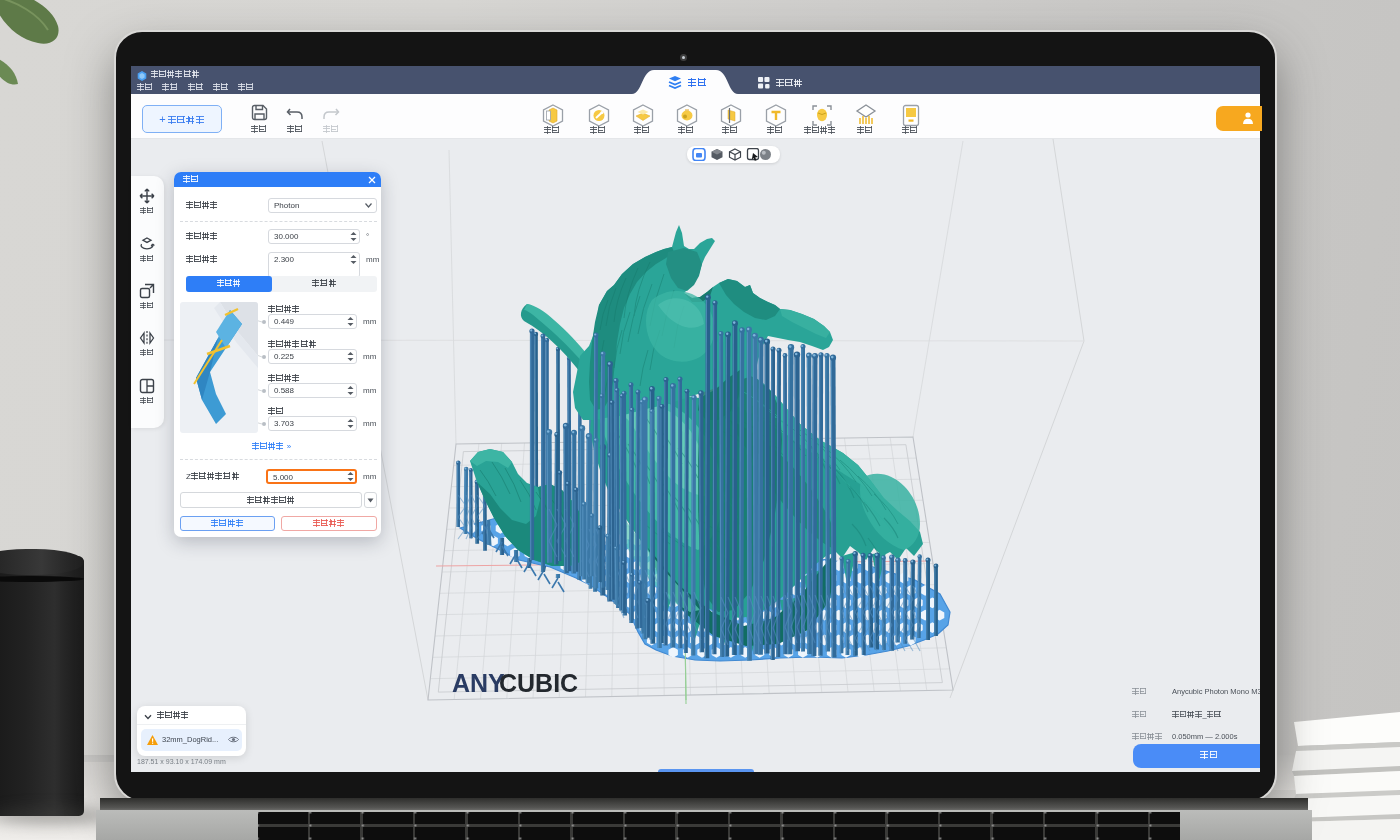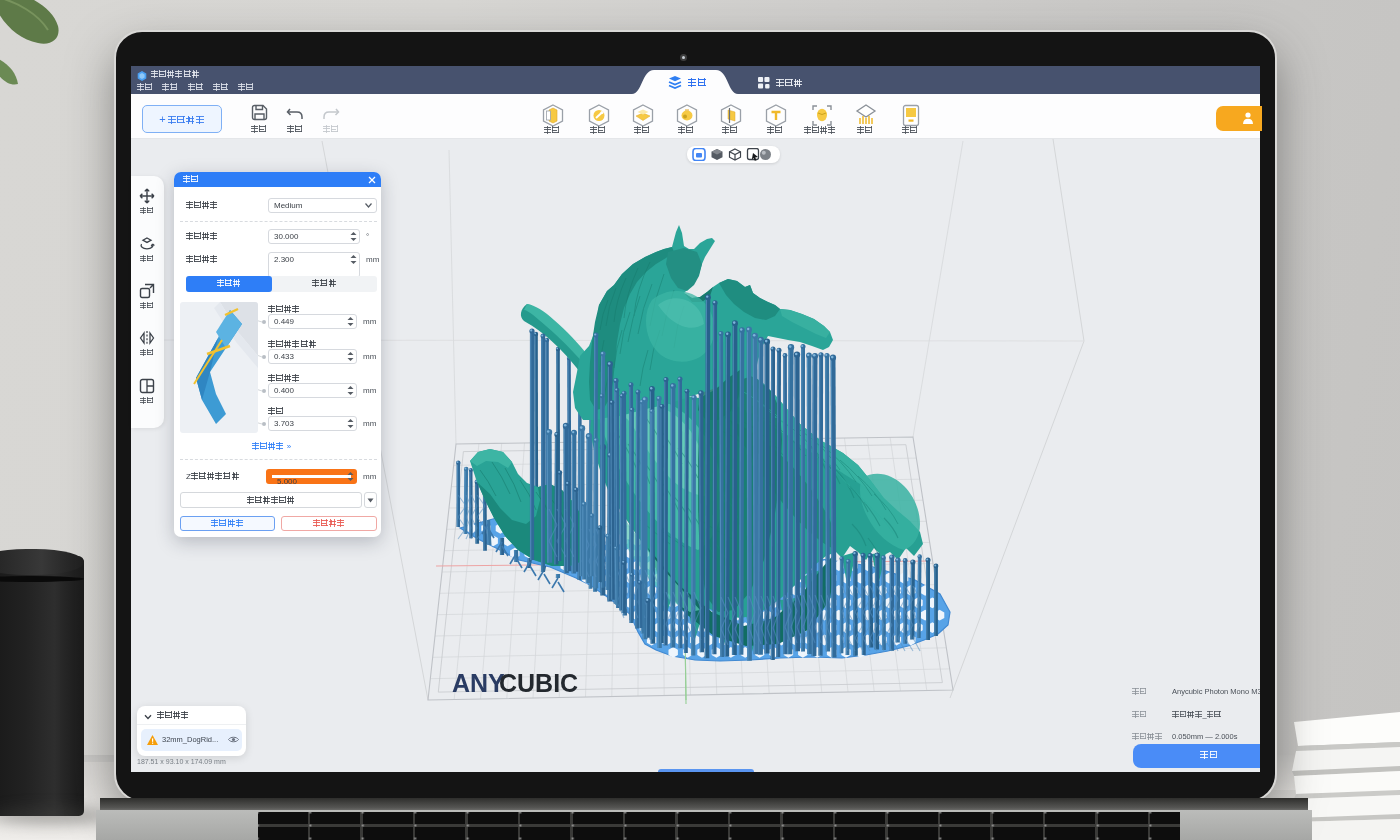--- a/index.html
+++ b/index.html
@@ -1183,7 +1183,7 @@
     <line x1="7" y1="1" x2="1" y2="7"></line>
   </svg>
 <div class="ab" style="left:186px;top:201px;font-size:8px;color:#3c4148"><i class="z za"></i><i class="z zb"></i><i class="z zc"></i><i class="z za"></i></div>
-<div class="ab" style="left:268px;top:198px;width:109px;height:15px;border:1px solid #d6d9de;border-radius:3px;background:#fff;font-size:8px;color:#3c4148;line-height:13px;padding-left:5px">Medium</div>
+<div class="ab" style="left:268px;top:198px;width:109px;height:15px;border:1px solid #d6d9de;border-radius:3px;background:#fff;font-size:8px;color:#3c4148;line-height:13px;padding-left:5px">Photon</div>
 <svg class="ab" style="left:365px;top:203px" width="7" height="5" viewBox="0 0 7 5">
     <path d="M0.5,0.5 L3.5,4 L6.5,0.5" stroke="#565c64" stroke-width="1.2" fill="none"></path>
   </svg>

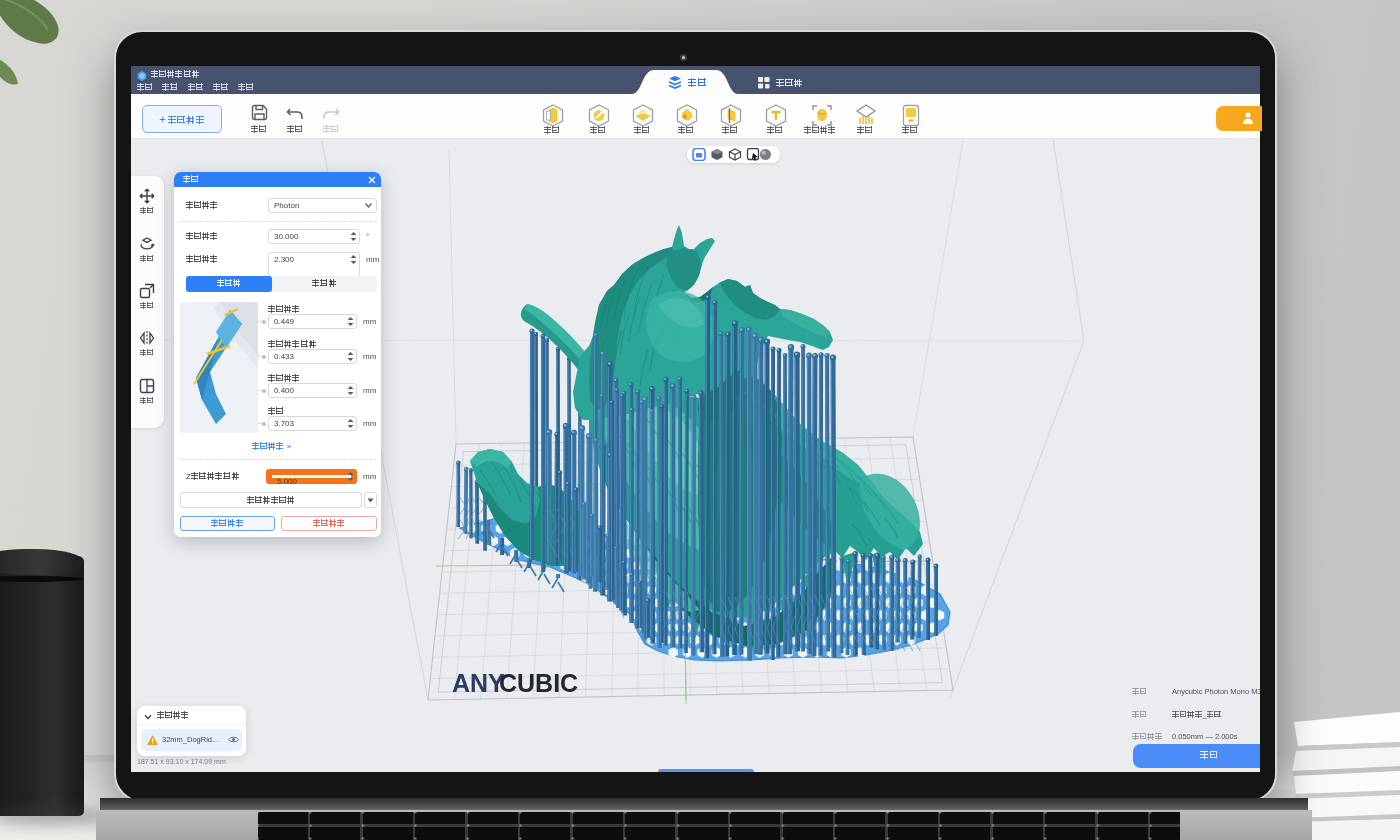--- a/index.html
+++ b/index.html
@@ -1224,7 +1224,7 @@
   </svg>
 <div class="ab" style="left:363px;top:317px;font-size:8px;color:#4a5058">mm</div>
 <div class="ab" style="left:268px;top:340px;font-size:8px;color:#3c4148"><i class="z za"></i><i class="z zb"></i><i class="z zc"></i><i class="z za"></i><i class="z zb"></i><i class="z zc"></i></div>
-<div class="ab" style="left:268px;top:349px;width:89px;height:15px;border:1px solid #d6d9de;border-radius:3px;background:#fff;font-size:8px;color:#3c4148;line-height:13px;padding-left:5px">0.433</div>
+<div class="ab" style="left:268px;top:349px;width:89px;height:15px;border:1px solid #d6d9de;border-radius:3px;background:#fff;font-size:8px;color:#3c4148;line-height:13px;padding-left:5px">0.225</div>
 <svg class="ab" style="left:347px;top:352px" width="7" height="9" viewBox="0 0 7 9">
     <polygon points="3.5,0 6.5,3 0.5,3" fill="#565c64"></polygon>
     <polygon points="3.5,9 6.5,6 0.5,6" fill="#565c64"></polygon>

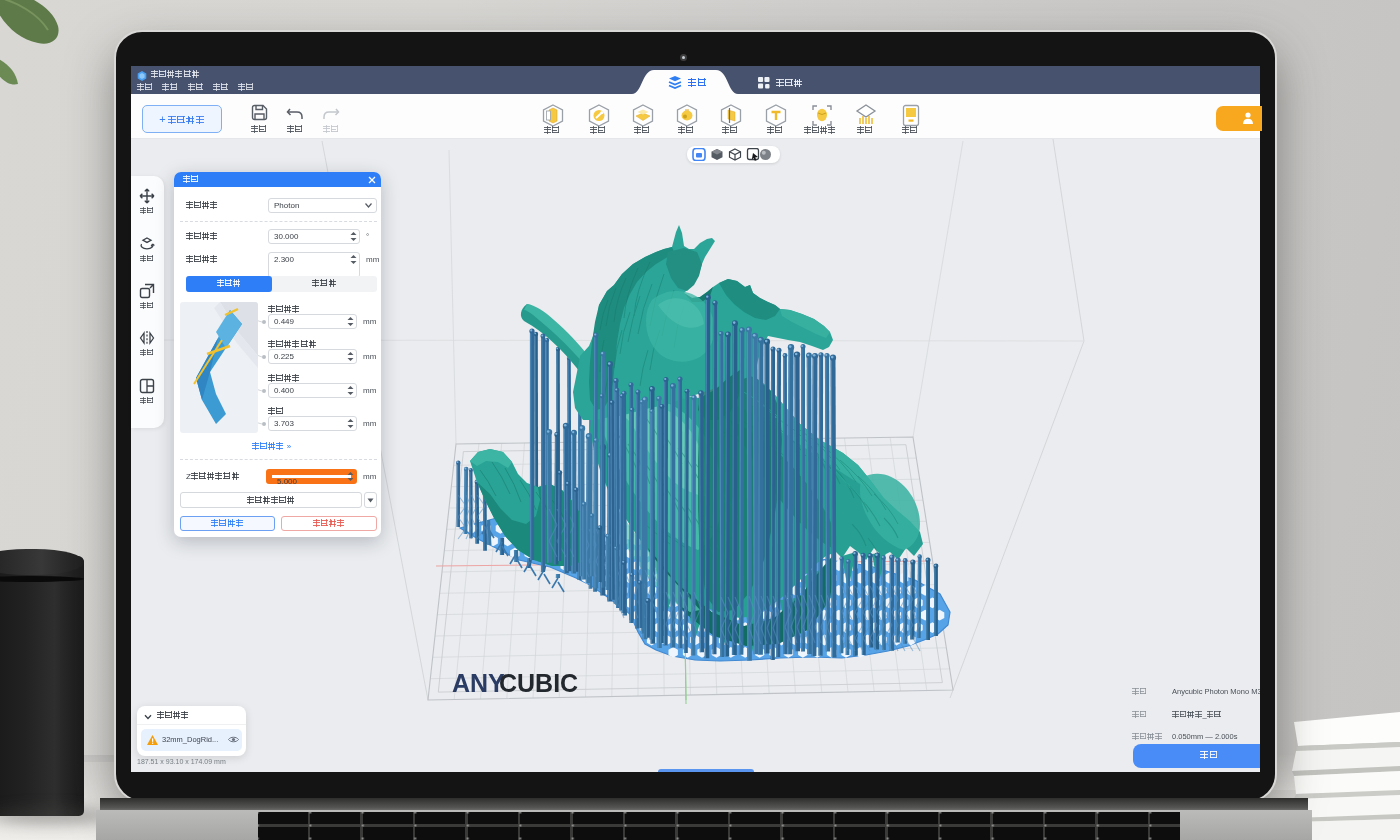--- a/index.html
+++ b/index.html
@@ -1231,7 +1231,7 @@
   </svg>
 <div class="ab" style="left:363px;top:352px;font-size:8px;color:#4a5058">mm</div>
 <div class="ab" style="left:268px;top:374px;font-size:8px;color:#3c4148"><i class="z za"></i><i class="z zb"></i><i class="z zc"></i><i class="z za"></i></div>
-<div class="ab" style="left:268px;top:383px;width:89px;height:15px;border:1px solid #d6d9de;border-radius:3px;background:#fff;font-size:8px;color:#3c4148;line-height:13px;padding-left:5px">0.400</div>
+<div class="ab" style="left:268px;top:383px;width:89px;height:15px;border:1px solid #d6d9de;border-radius:3px;background:#fff;font-size:8px;color:#3c4148;line-height:13px;padding-left:5px">0.588</div>
 <svg class="ab" style="left:347px;top:386px" width="7" height="9" viewBox="0 0 7 9">
     <polygon points="3.5,0 6.5,3 0.5,3" fill="#565c64"></polygon>
     <polygon points="3.5,9 6.5,6 0.5,6" fill="#565c64"></polygon>

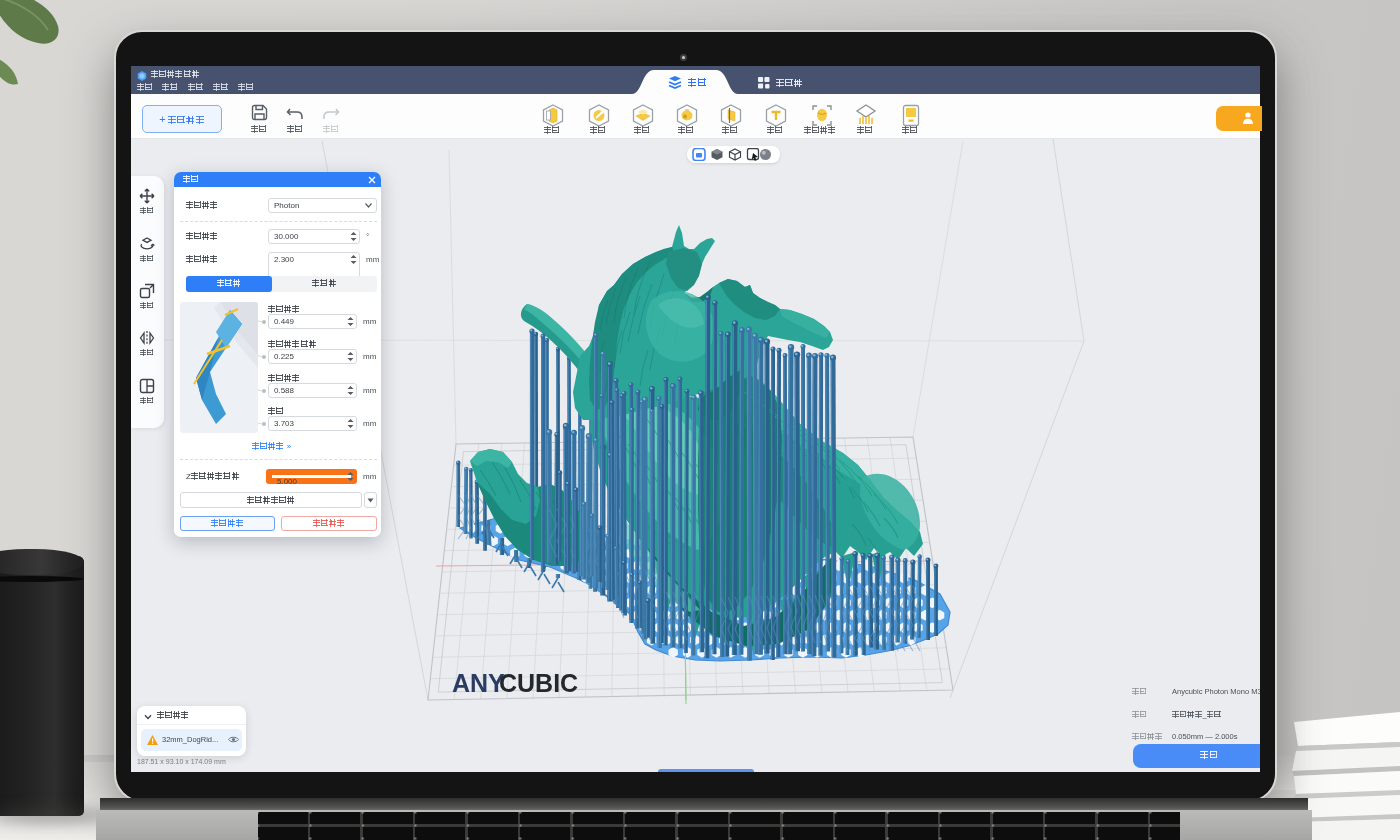--- a/index.html
+++ b/index.html
@@ -1261,7 +1261,7 @@
 <div class="ab" style="left:252px;top:442px;font-size:8px;color:#2e7ef7"><i class="z za"></i><i class="z zb"></i><i class="z zc"></i><i class="z za"></i> <span style="letter-spacing:-1px">»</span></div>
 <div class="ab" style="left:180px;top:459px;width:197px;border-top:1px dashed #d8dbdf"></div>
 <div class="ab" style="left:186px;top:472px;font-size:8px;color:#3c4148">Z<i class="z za"></i><i class="z zb"></i><i class="z zc"></i><i class="z za"></i><i class="z zb"></i><i class="z zc"></i></div>
-<div class="ab" style="left:266px;top:469px;width:91px;height:15px;border:6px solid #f97316;border-radius:3px;background:#fff;font-size:8px;color:#3c4148;line-height:13px;padding-left:5px">5.000</div>
+<div class="ab" style="left:266px;top:469px;width:91px;height:15px;border:2px solid #f97316;border-radius:3px;background:#fff;font-size:8px;color:#3c4148;line-height:13px;padding-left:5px">5.000</div>
 <svg class="ab" style="left:347px;top:472px" width="7" height="9" viewBox="0 0 7 9">
     <polygon points="3.5,0 6.5,3 0.5,3" fill="#565c64"></polygon>
     <polygon points="3.5,9 6.5,6 0.5,6" fill="#565c64"></polygon>

